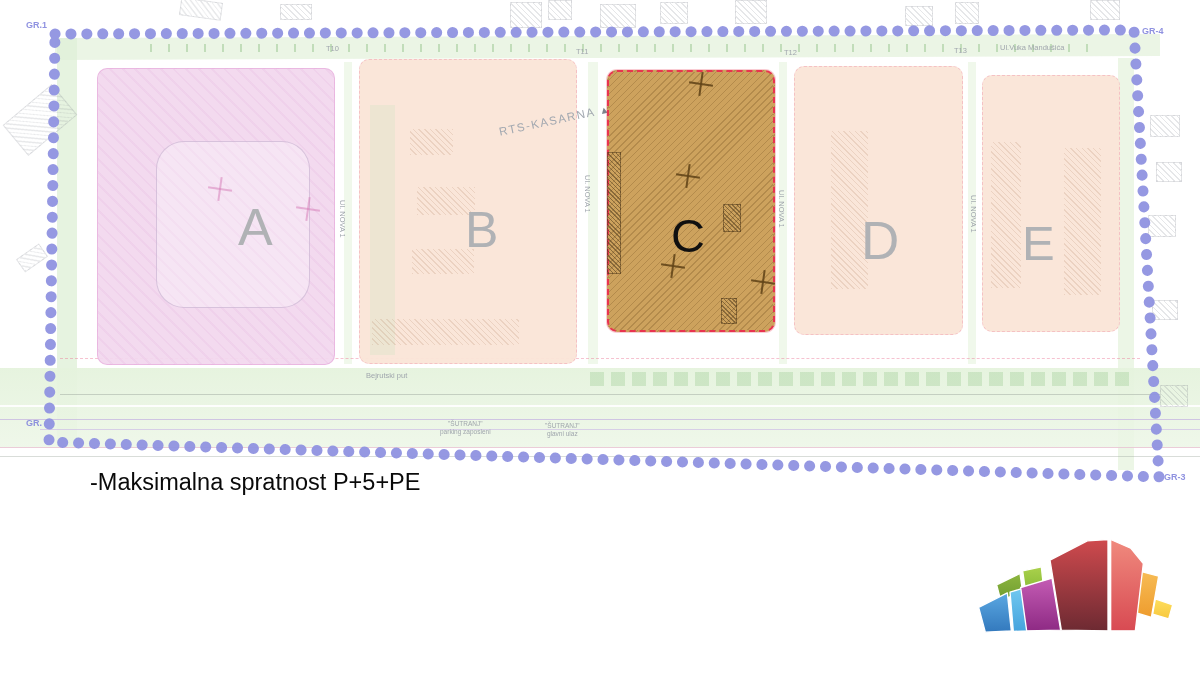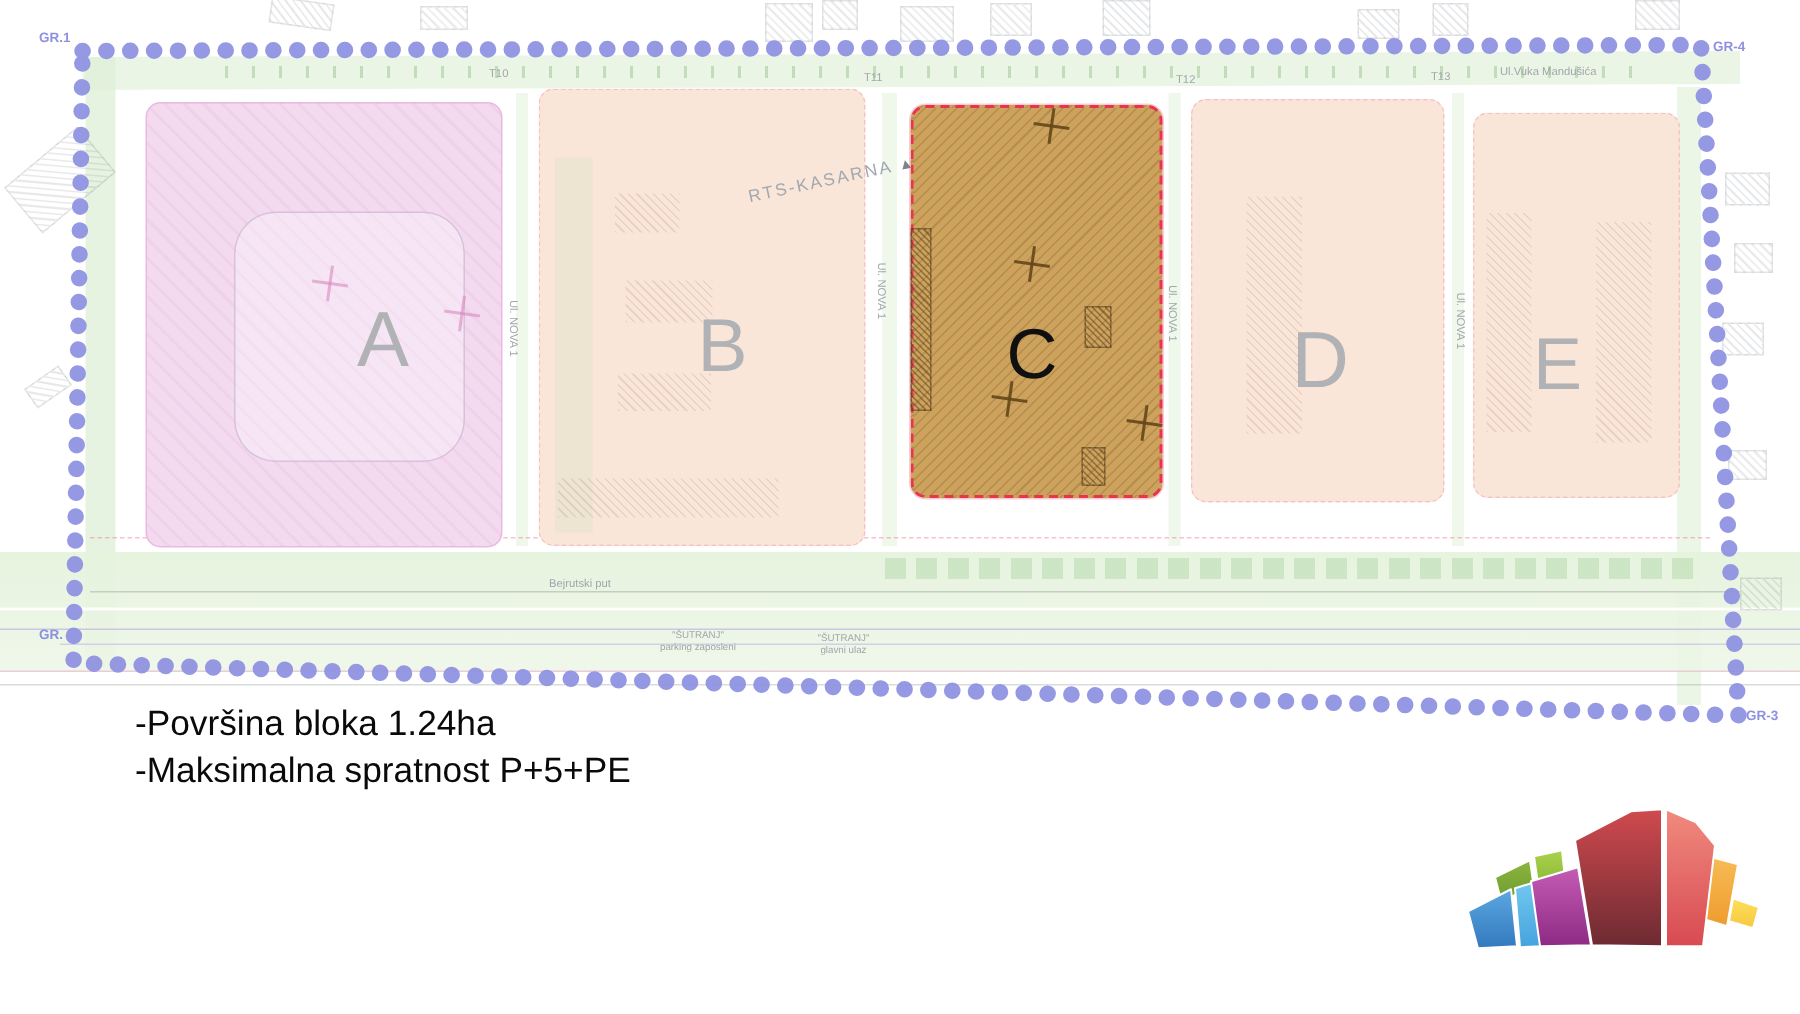--- a/index.html
+++ b/index.html
@@ -173,7 +173,7 @@
     <span class="stx v" style="left:583px;top:175px;">Ul. NOVA 1</span>
     <span class="stx v" style="left:777px;top:190px;">Ul. NOVA 1</span>
     <span class="stx v" style="left:969px;top:195px;">Ul. NOVA 1</span>
-    <span class="stx" style="left:366px;top:384px;">Bejrutski put</span>
+    <span class="stx" style="left:366px;top:371px;">Bejrutski put</span>
     <span class="stx two" style="left:440px;top:420px;">"ŠUTRANJ"
 parking zaposleni</span>
     <span class="stx two" style="left:545px;top:422px;">"ŠUTRANJ"

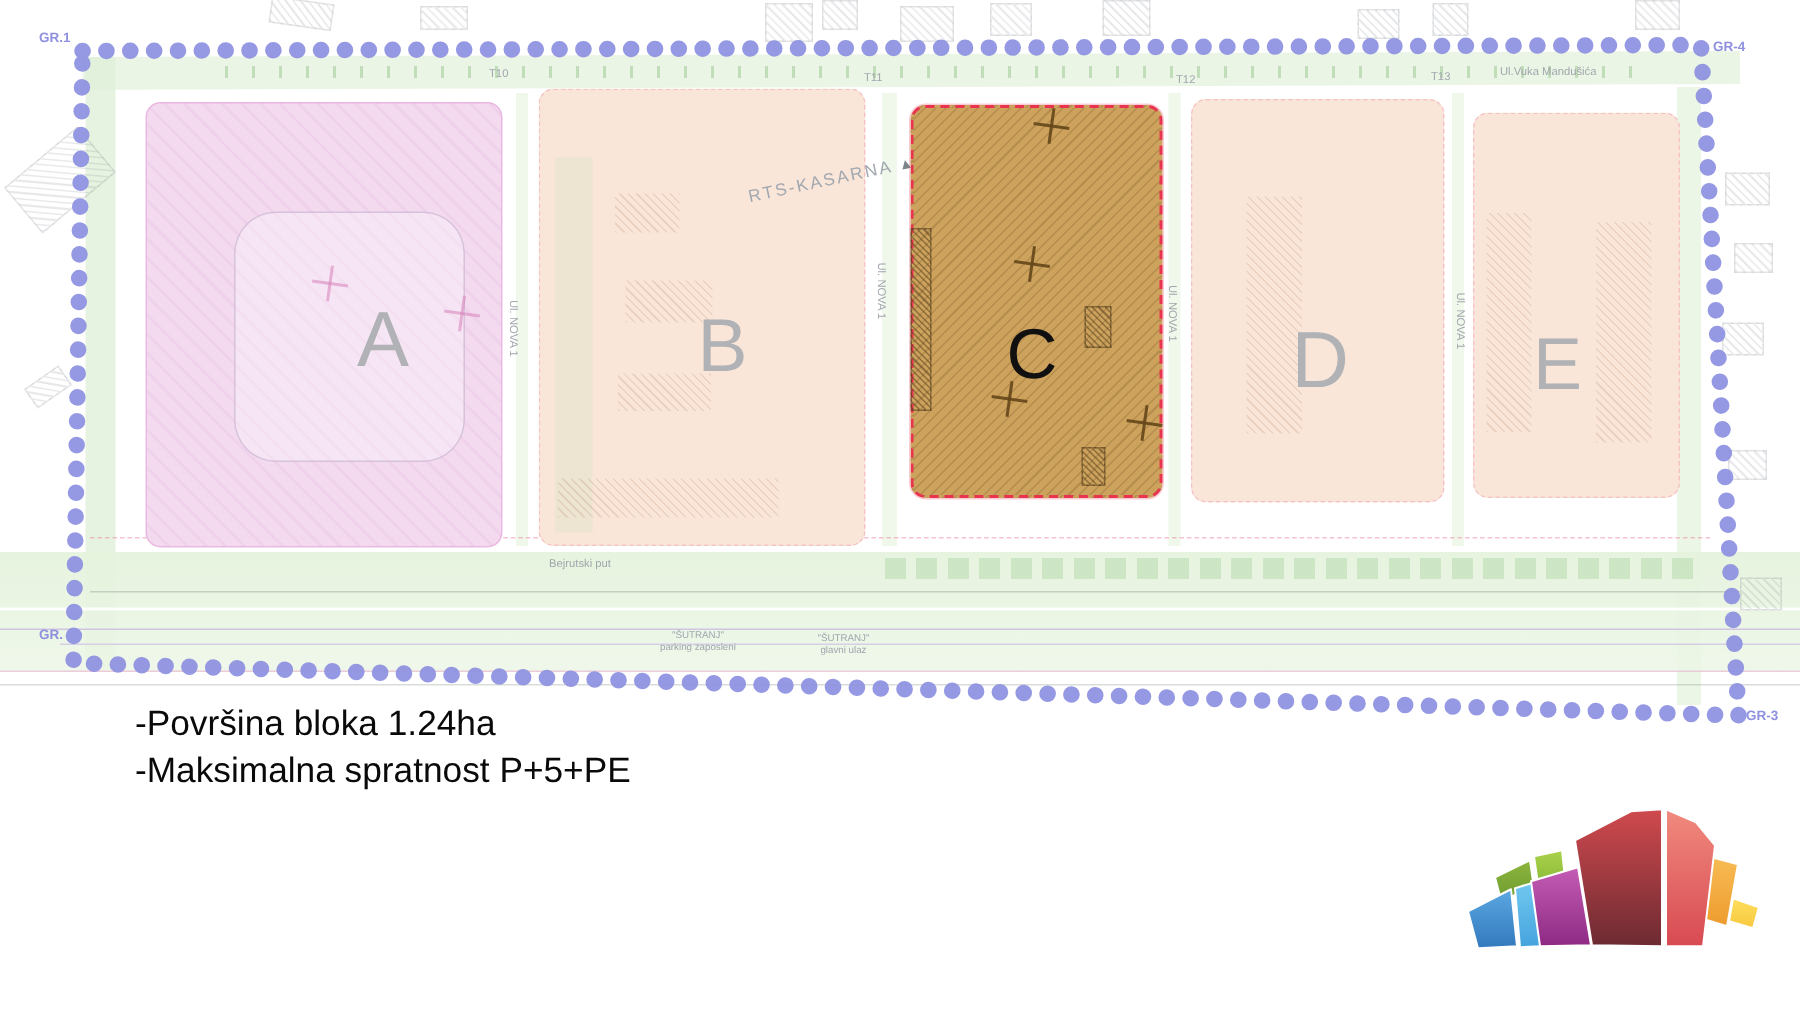--- a/index.html
+++ b/index.html
@@ -182,7 +182,6 @@
 
 
   <div class="details">
-    <div>-Površina bloka 1.24ha</div>
     <div>-Maksimalna spratnost P+5+PE</div>
   </div>
 

